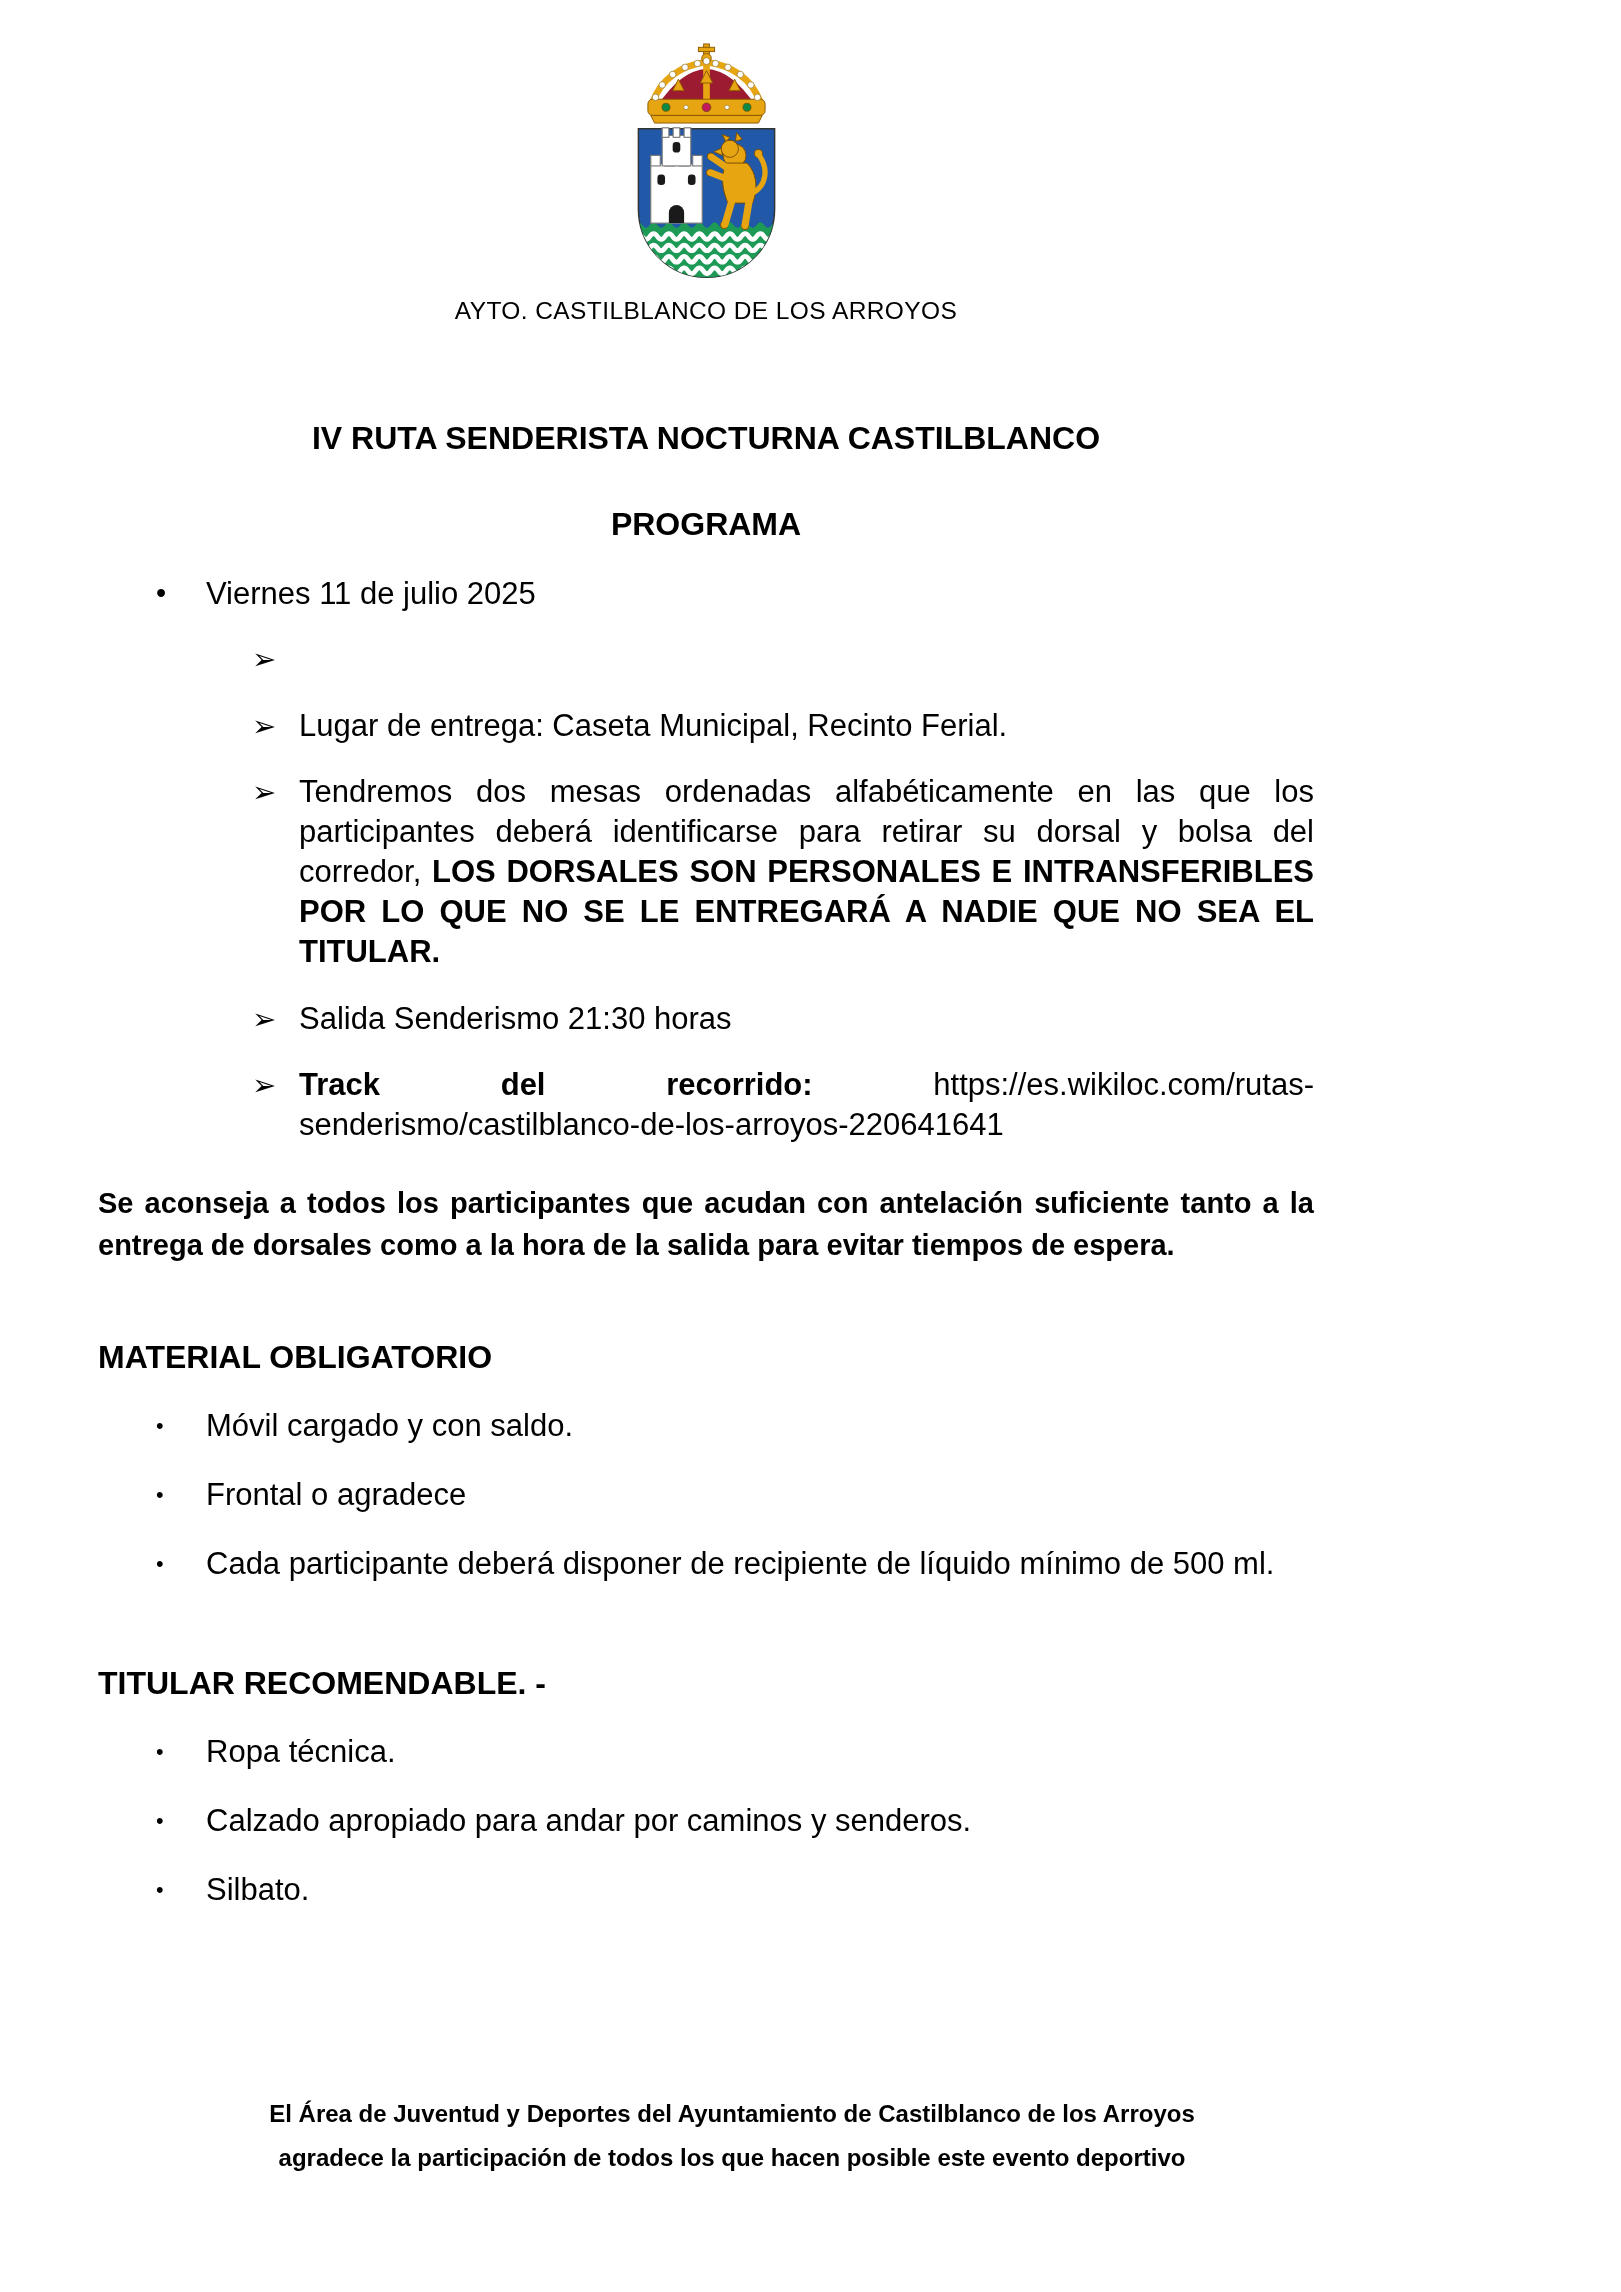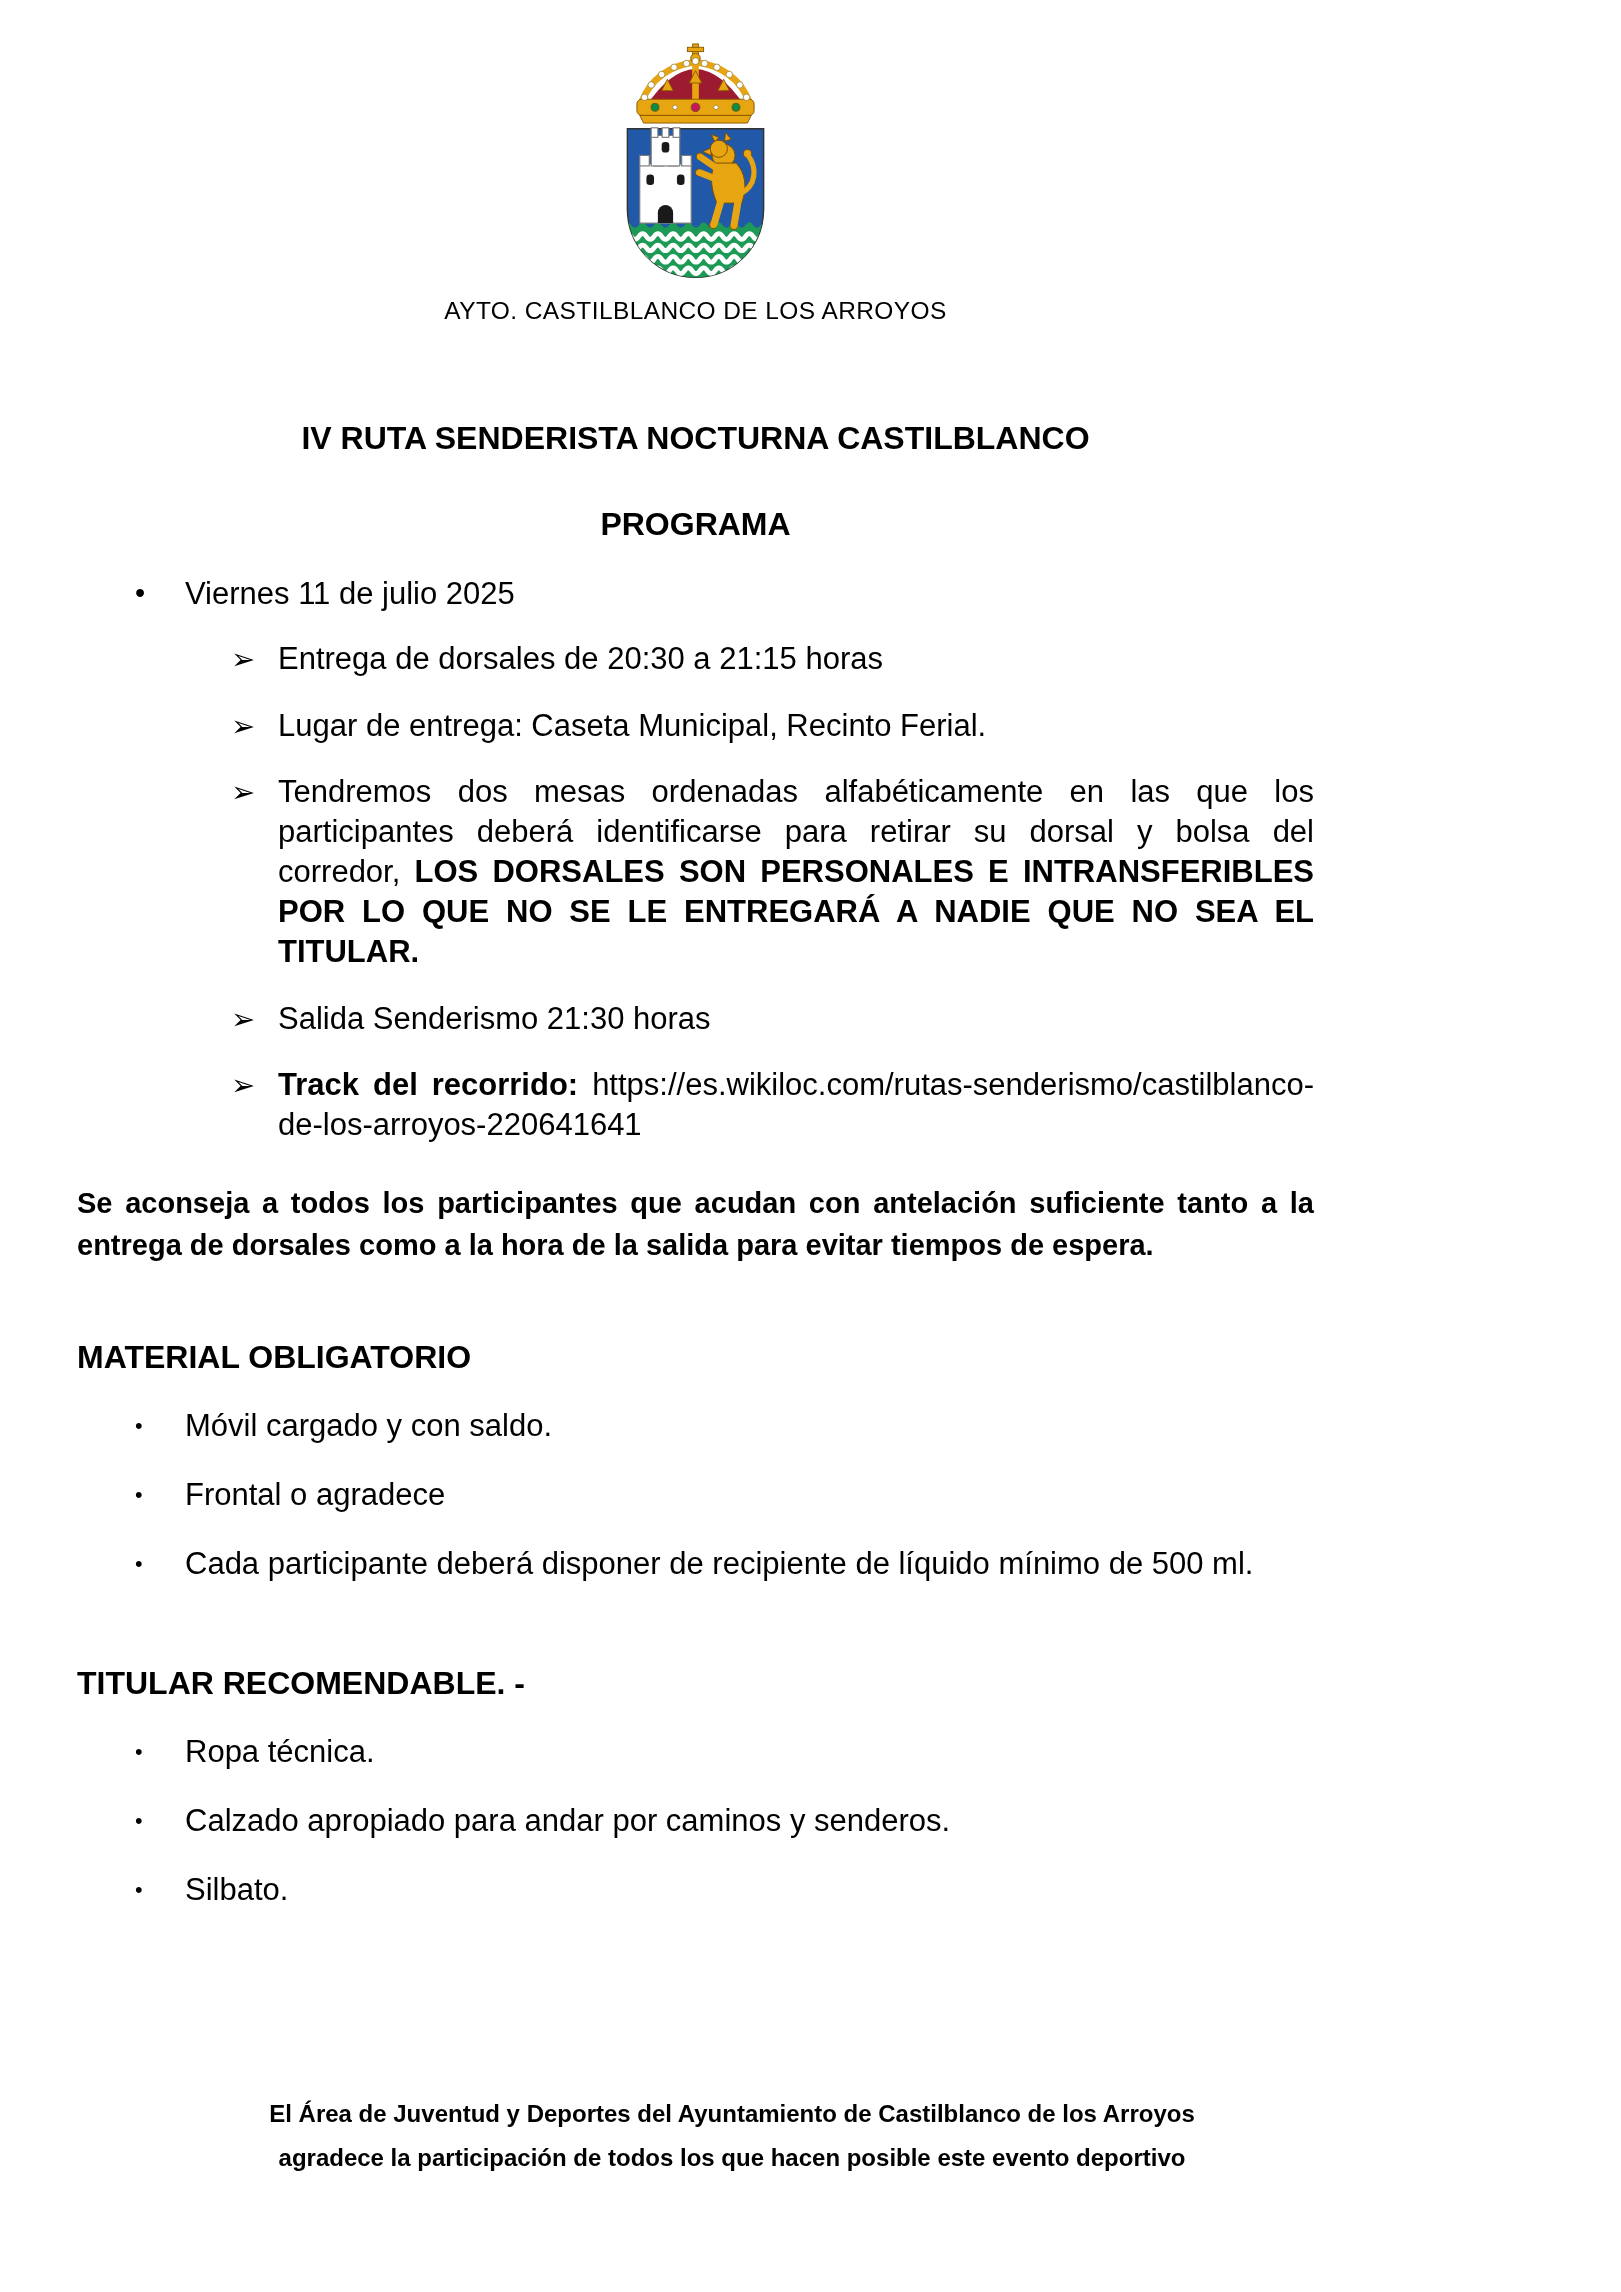--- a/index.html
+++ b/index.html
@@ -8,7 +8,7 @@
     width:1464px;height:2293px;
     background:#fff;
     box-sizing:border-box;
-    padding:43px 150px 0 77px;
+    padding:43px 150px 0 98px;
     font-family:"Liberation Sans","DejaVu Sans",sans-serif;
     color:#000;
     overflow:hidden;

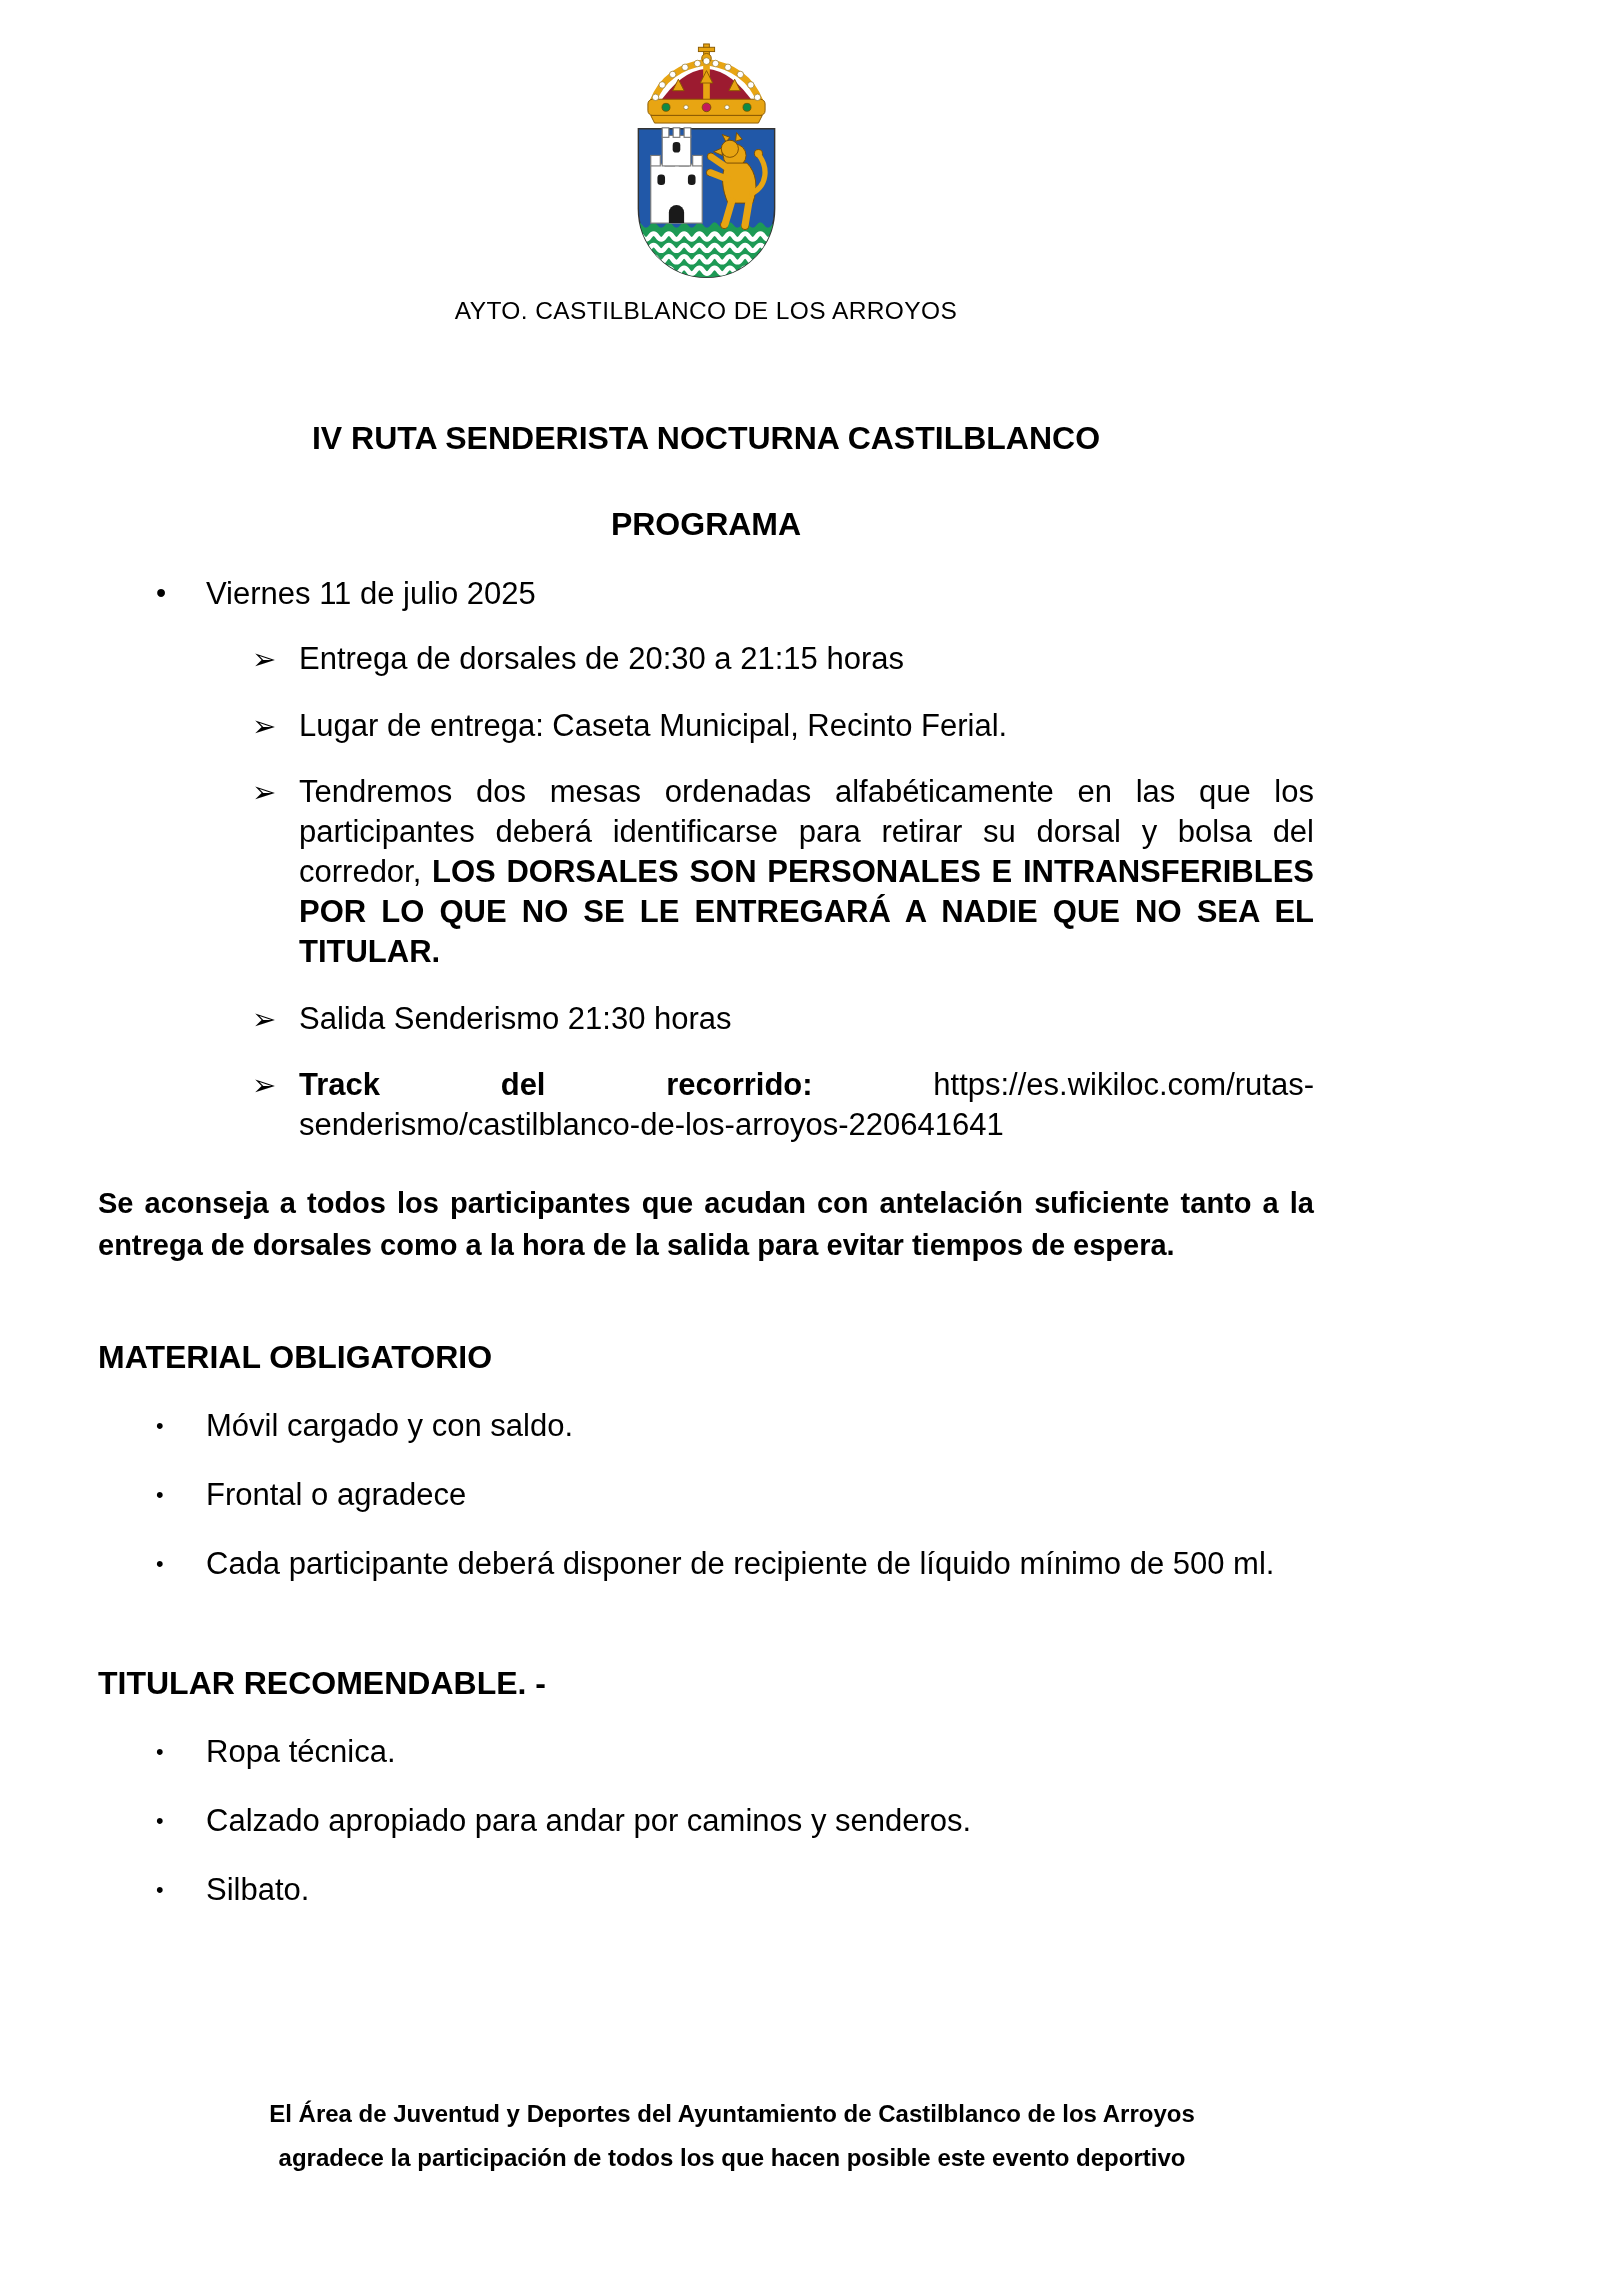--- a/index.html
+++ b/index.html
@@ -164,7 +164,6 @@
 
   <div class="row row-l2">
     <span class="bullet-l2">➢</span>
-    <p class="txt">Entrega de dorsales de 20:30 a 21:15 horas</p>
   </div>
 
   <div class="row row-l2">

